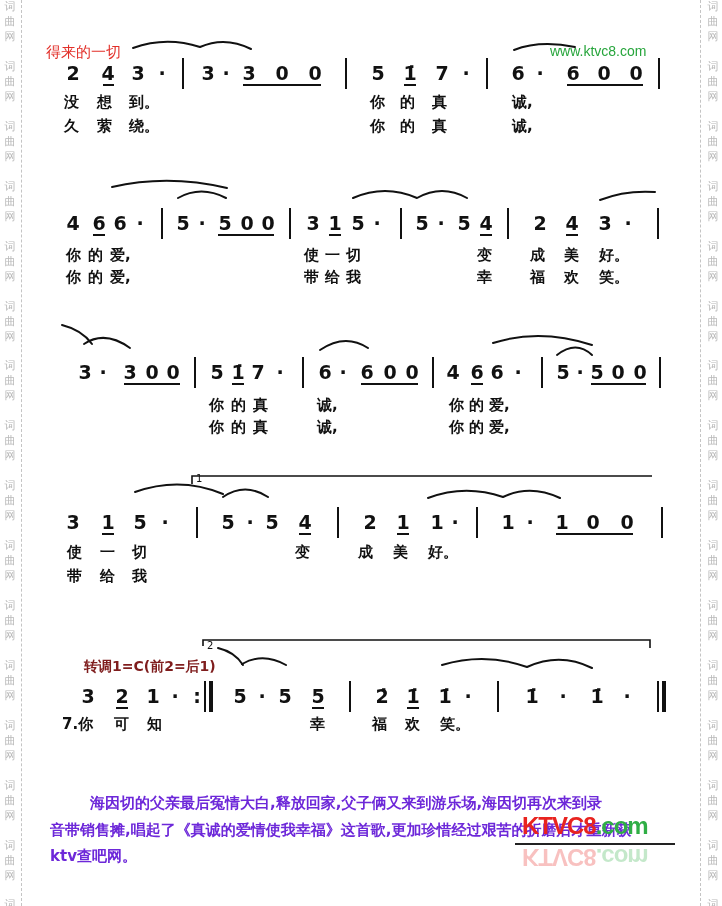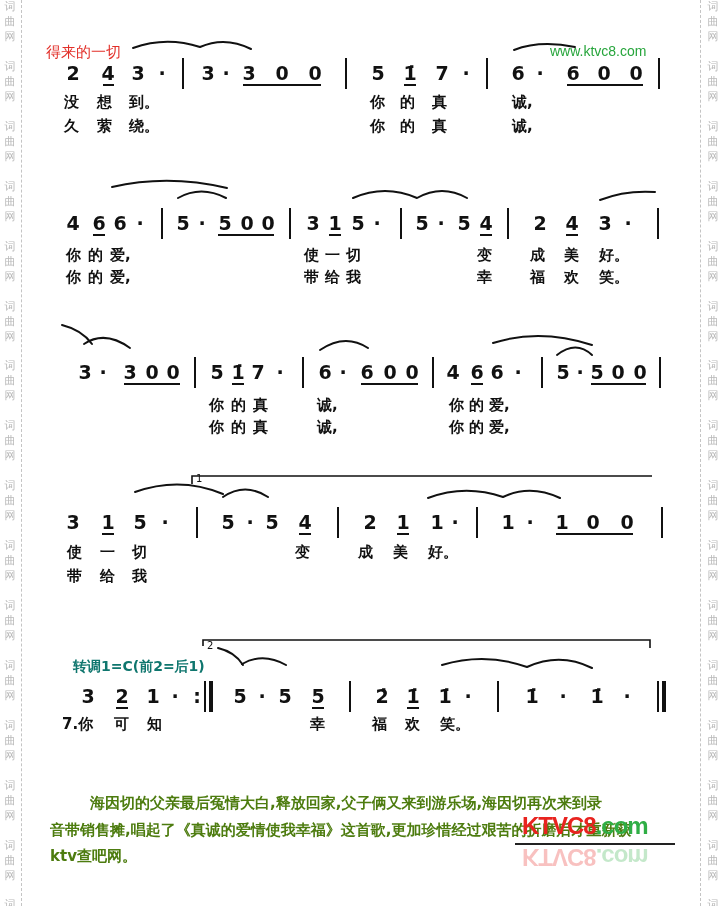--- a/index.html
+++ b/index.html
@@ -17,7 +17,7 @@
     .ly { position: absolute; top: -9px; margin-left: -8px; font: bold 15px "DejaVu Sans", sans-serif; line-height: 18px; color: #111; white-space: nowrap; }
     .ly.nomargin { margin-left: 0; }
     .volta-label { position: absolute; font: 10px "DejaVu Sans", sans-serif; color: #111; line-height: 10px; }
-    .modulation { position: absolute; left: 73px; top: 658px; font: bold 14px "DejaVu Sans", sans-serif; color: #0f766e; white-space: nowrap; }
+    .modulation { position: absolute; left: 84px; top: 658px; font: bold 14px "DejaVu Sans", sans-serif; color: #7f1d1d; white-space: nowrap; }
     .para { position: absolute; font: bold 15px "DejaVu Sans", sans-serif; line-height: 18px; color: #4d7c0f; white-space: nowrap; }
     .logo { position: absolute; left: 522px; top: 812px; white-space: nowrap; font: bold 24px "Liberation Sans", sans-serif; line-height: 28px; letter-spacing: -1px; }
     .logo .red { color: #e8231f; }

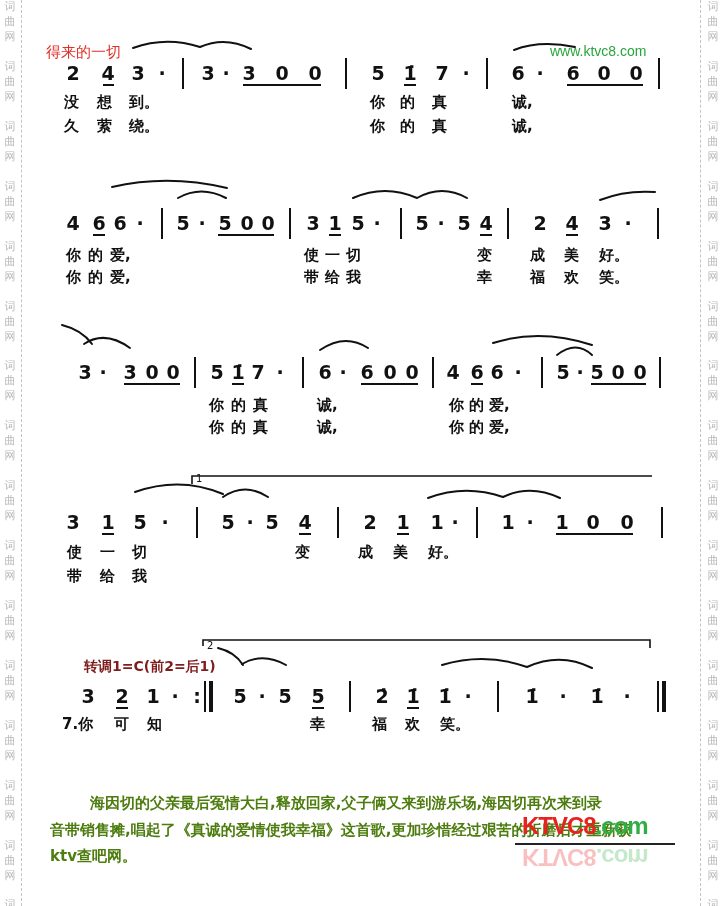--- a/index.html
+++ b/index.html
@@ -18,7 +18,7 @@
     .ly.nomargin { margin-left: 0; }
     .volta-label { position: absolute; font: 10px "DejaVu Sans", sans-serif; color: #111; line-height: 10px; }
     .modulation { position: absolute; left: 84px; top: 658px; font: bold 14px "DejaVu Sans", sans-serif; color: #7f1d1d; white-space: nowrap; }
-    .para { position: absolute; font: bold 15px "DejaVu Sans", sans-serif; line-height: 18px; color: #4d7c0f; white-space: nowrap; }
+    .para { position: absolute; font: bold 15px "DejaVu Sans", sans-serif; line-height: 18px; color: #6d28d9; white-space: nowrap; }
     .logo { position: absolute; left: 522px; top: 812px; white-space: nowrap; font: bold 24px "Liberation Sans", sans-serif; line-height: 28px; letter-spacing: -1px; }
     .logo .red { color: #e8231f; }
     .logo .green { color: #2fae45; }

